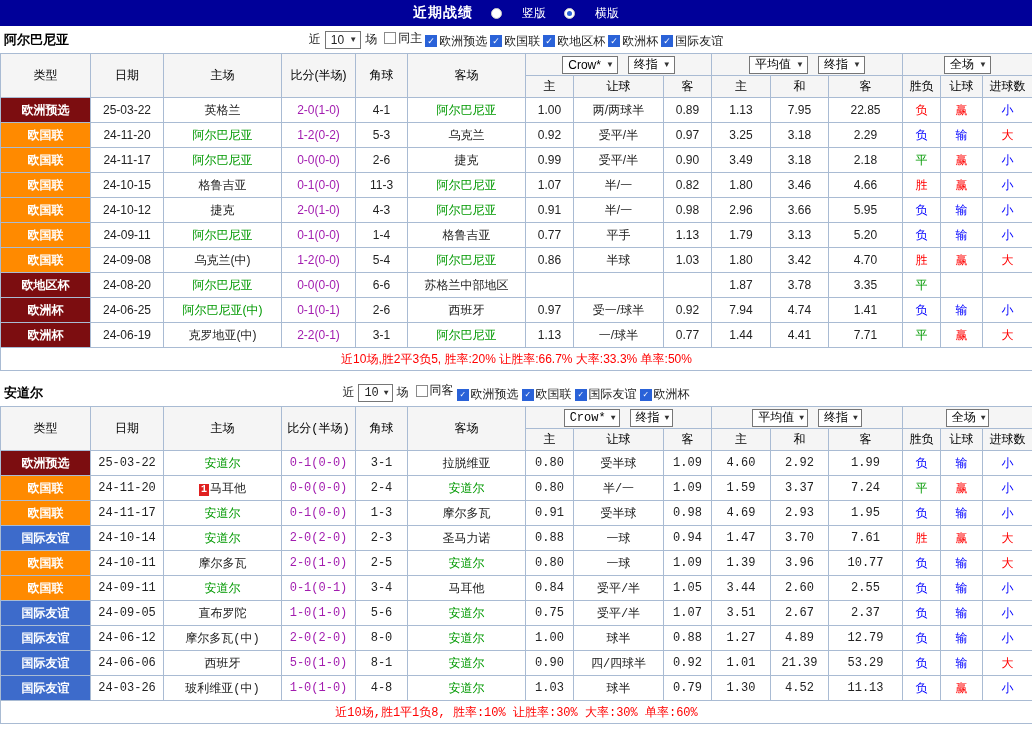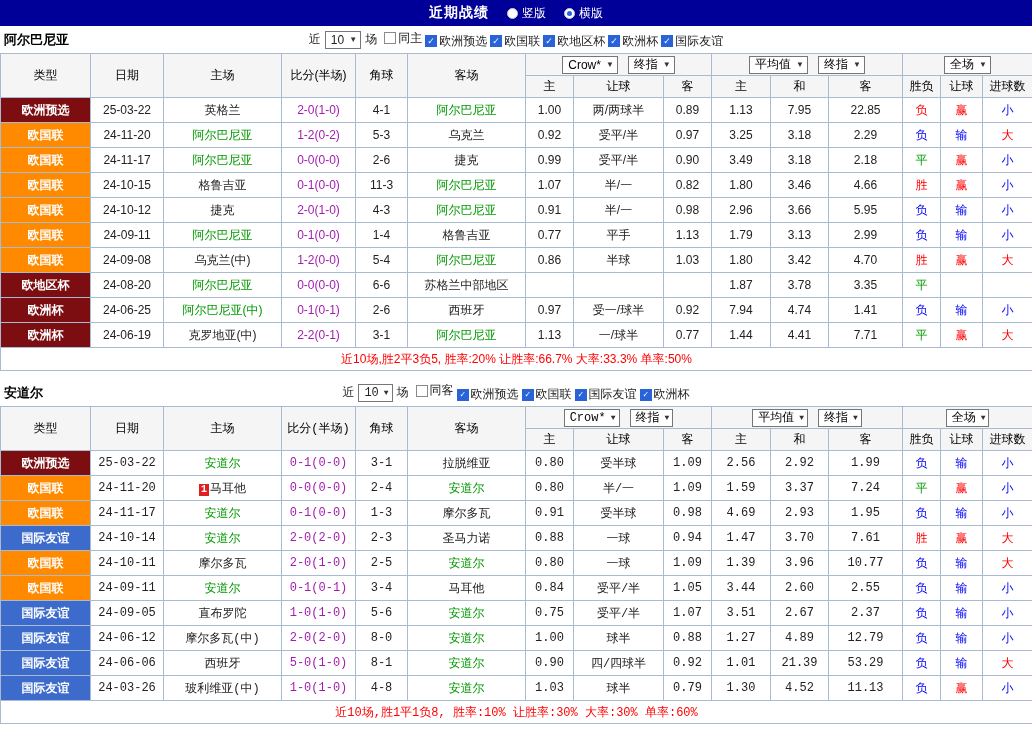--- a/index.html
+++ b/index.html
@@ -10,7 +10,7 @@
   .topbar{height:26px;background:#000099;color:#fff;display:flex;align-items:center;
           justify-content:center;gap:18px;}
   .topbar .title{font-weight:bold;font-size:14px;letter-spacing:1px;}
-  .radio-opt{display:inline-flex;align-items:center;gap:4px;cursor:pointer;}
+  .radio-opt{display:inline-flex;align-items:center;gap:20px;cursor:pointer;}
   .radio{width:11px;height:11px;border-radius:50%;background:#fff;border:1px solid #c9c9c9;
          display:inline-block;position:relative;}
   .radio.on::after{content:"";position:absolute;left:2px;top:2px;right:2px;bottom:2px;

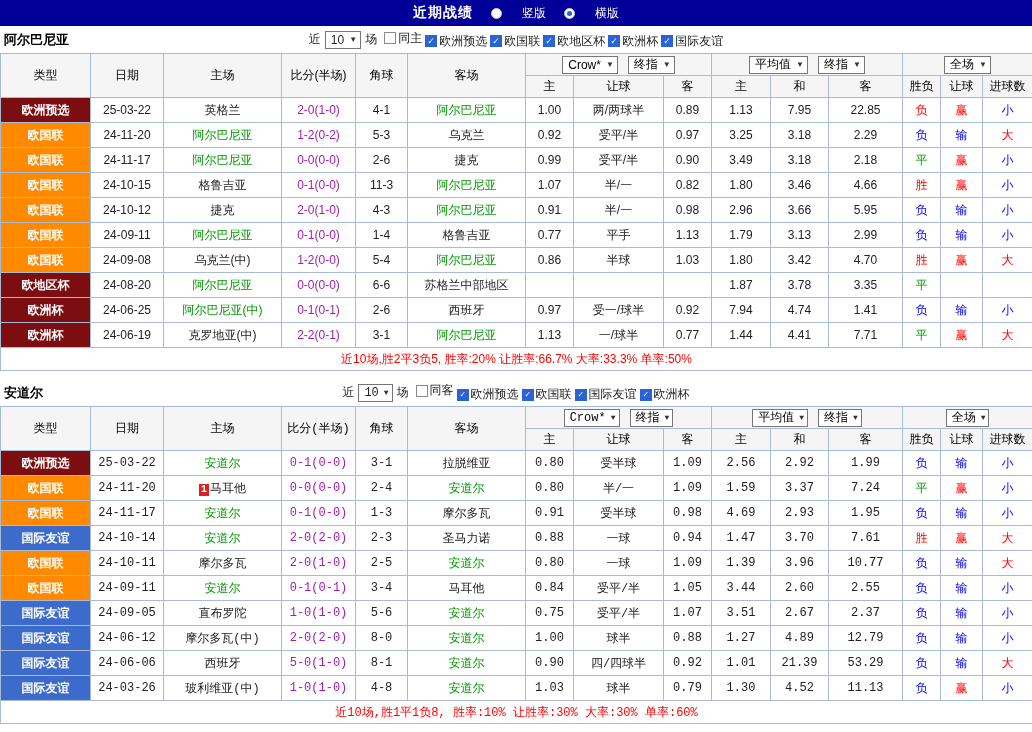--- a/index.html
+++ b/index.html
@@ -257,7 +257,7 @@
           <td>1.13</td>
           <td>1.79</td>
           <td>3.13</td>
-          <td>2.99</td>
+          <td>5.20</td>
           <td style="color: rgb(0, 0, 255);">负</td>
           <td style="color: rgb(0, 0, 255);">输</td>
           <td style="color: rgb(0, 0, 255);">小</td>

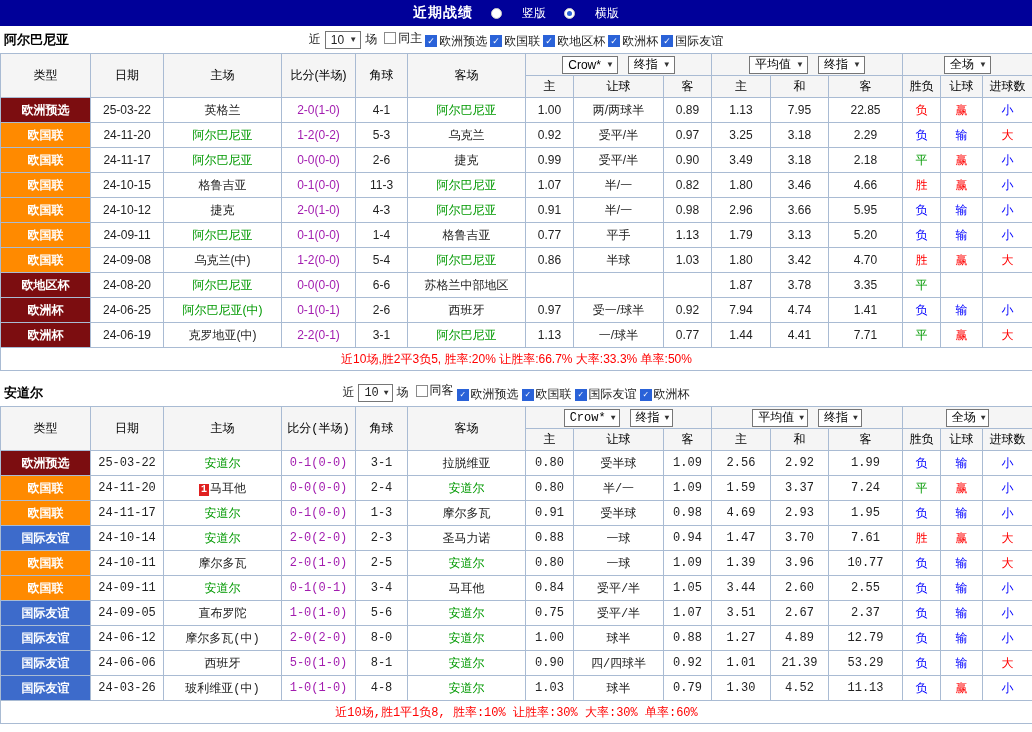--- a/index.html
+++ b/index.html
@@ -450,7 +450,7 @@
           <td>0.80</td>
           <td>受半球</td>
           <td>1.09</td>
-          <td>2.56</td>
+          <td>4.60</td>
           <td>2.92</td>
           <td>1.99</td>
           <td style="color: rgb(0, 0, 255);">负</td>

